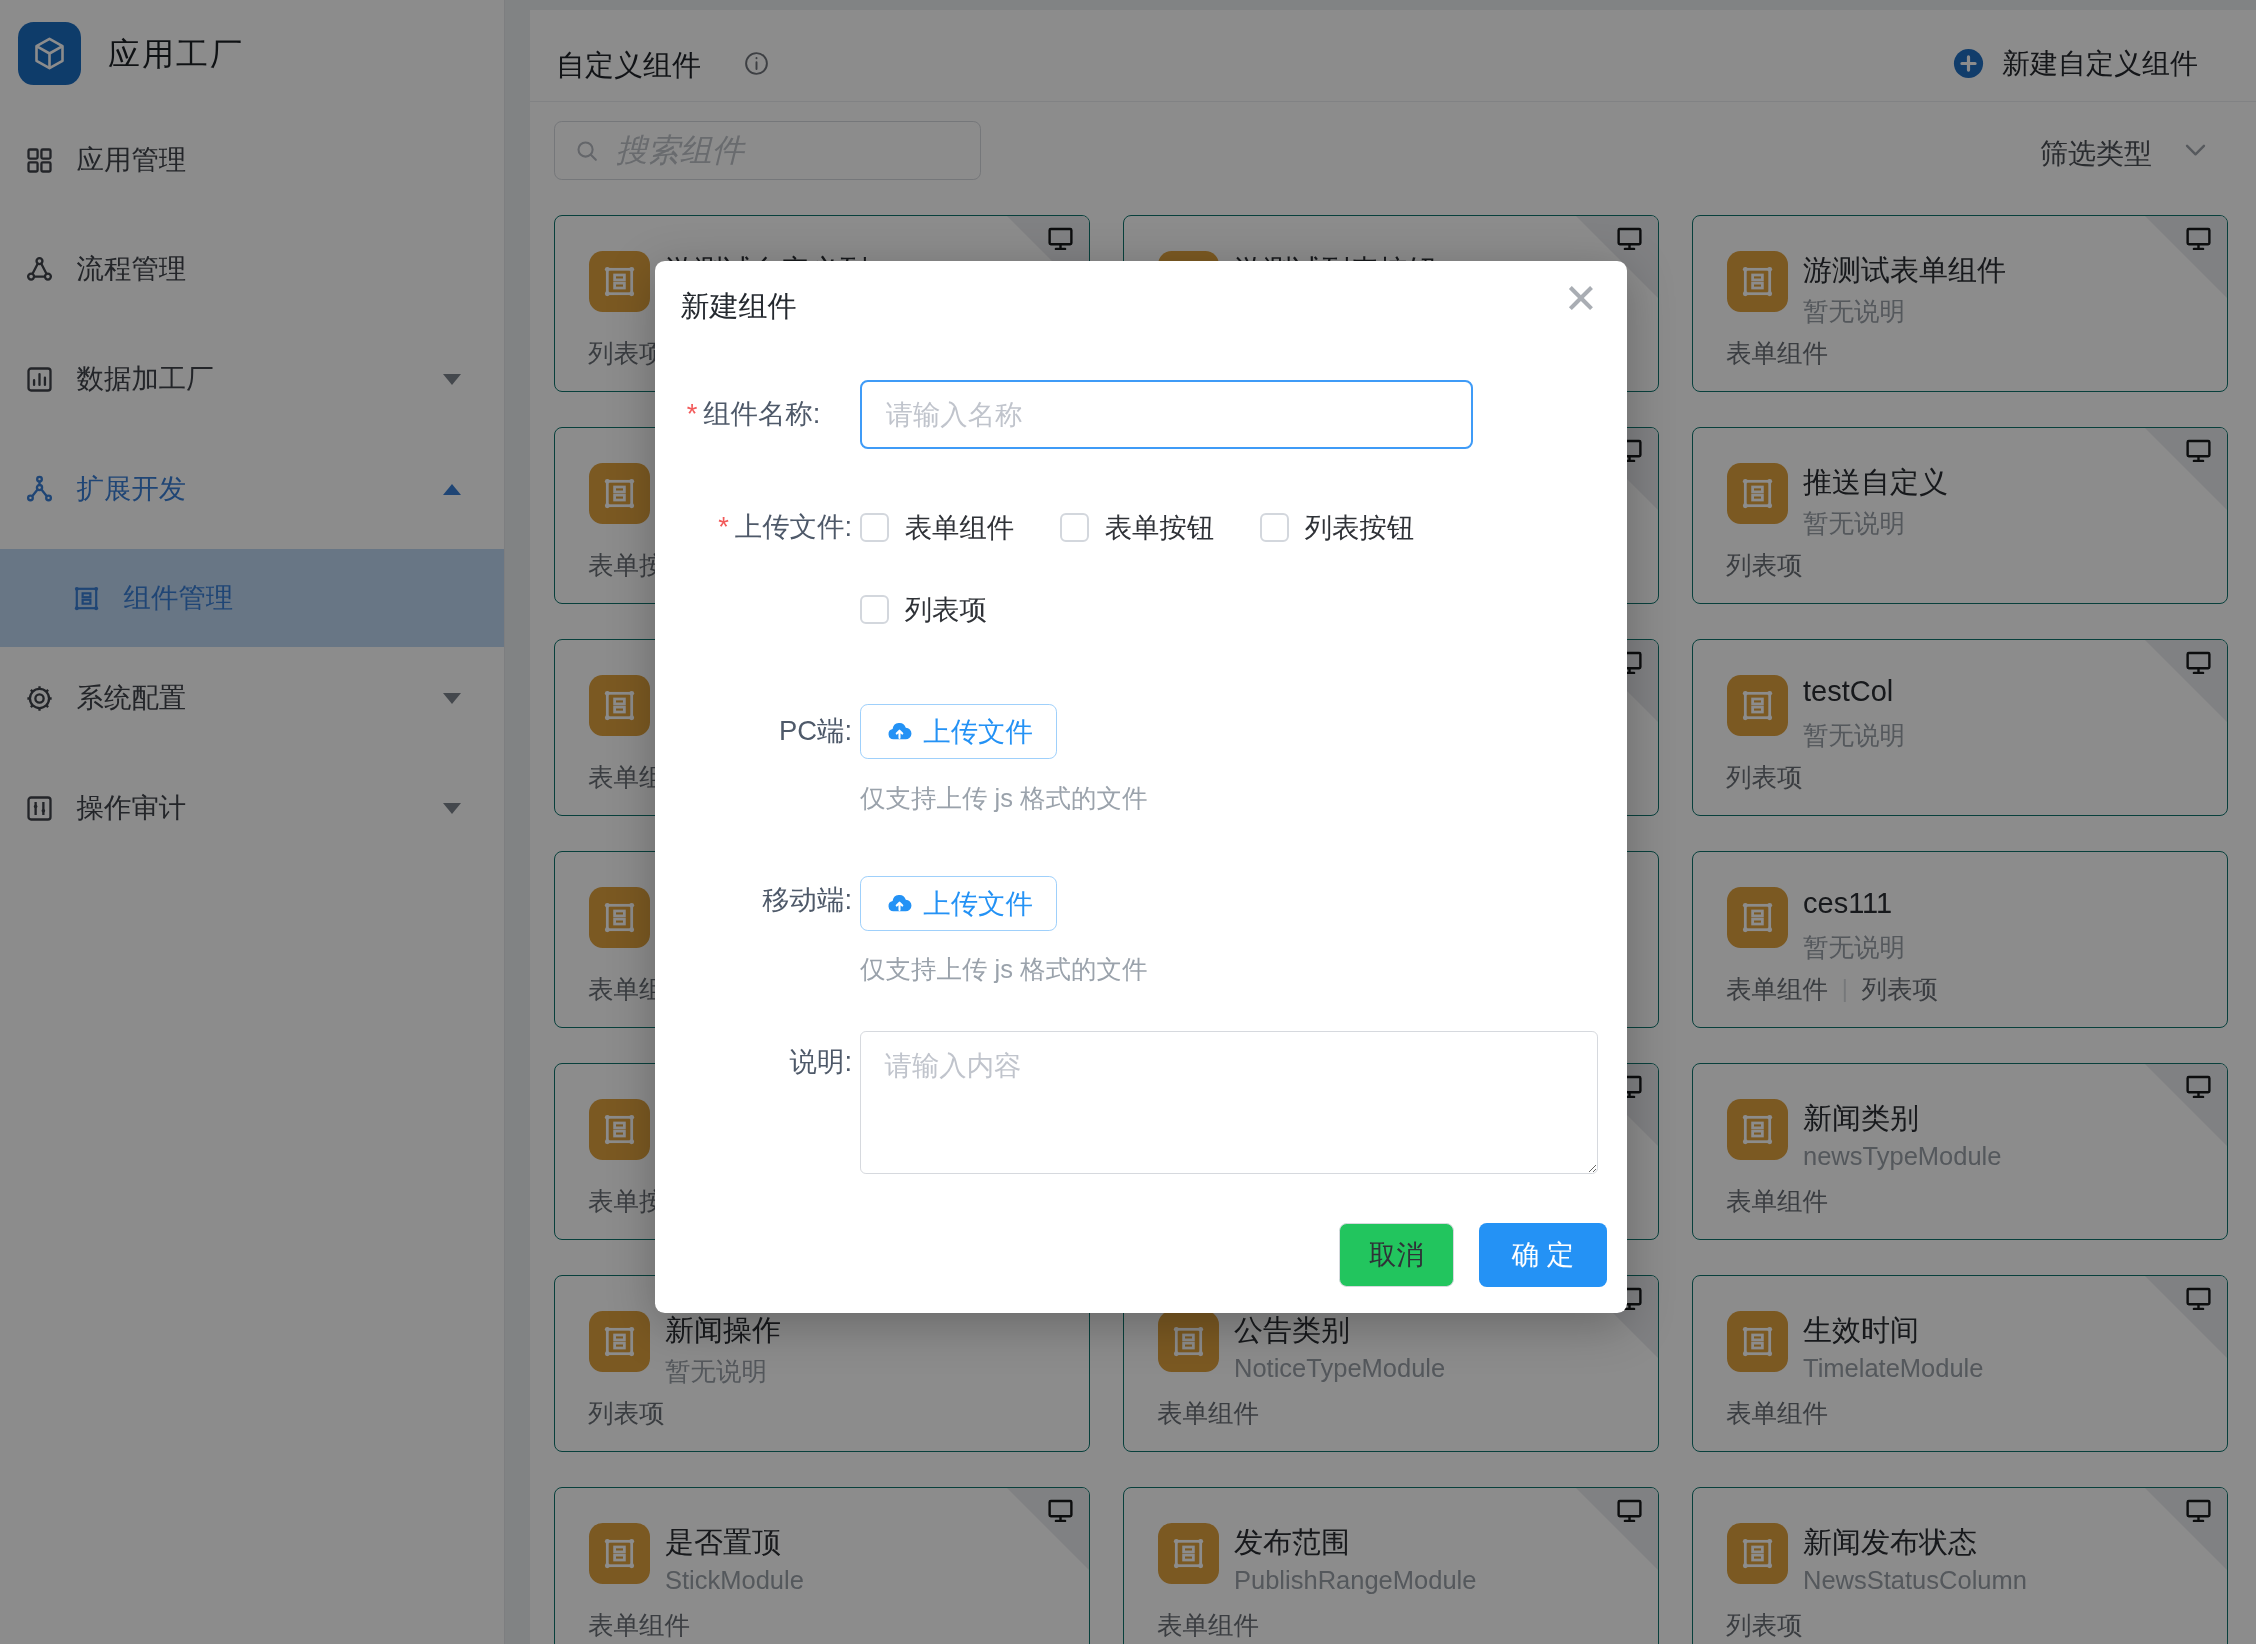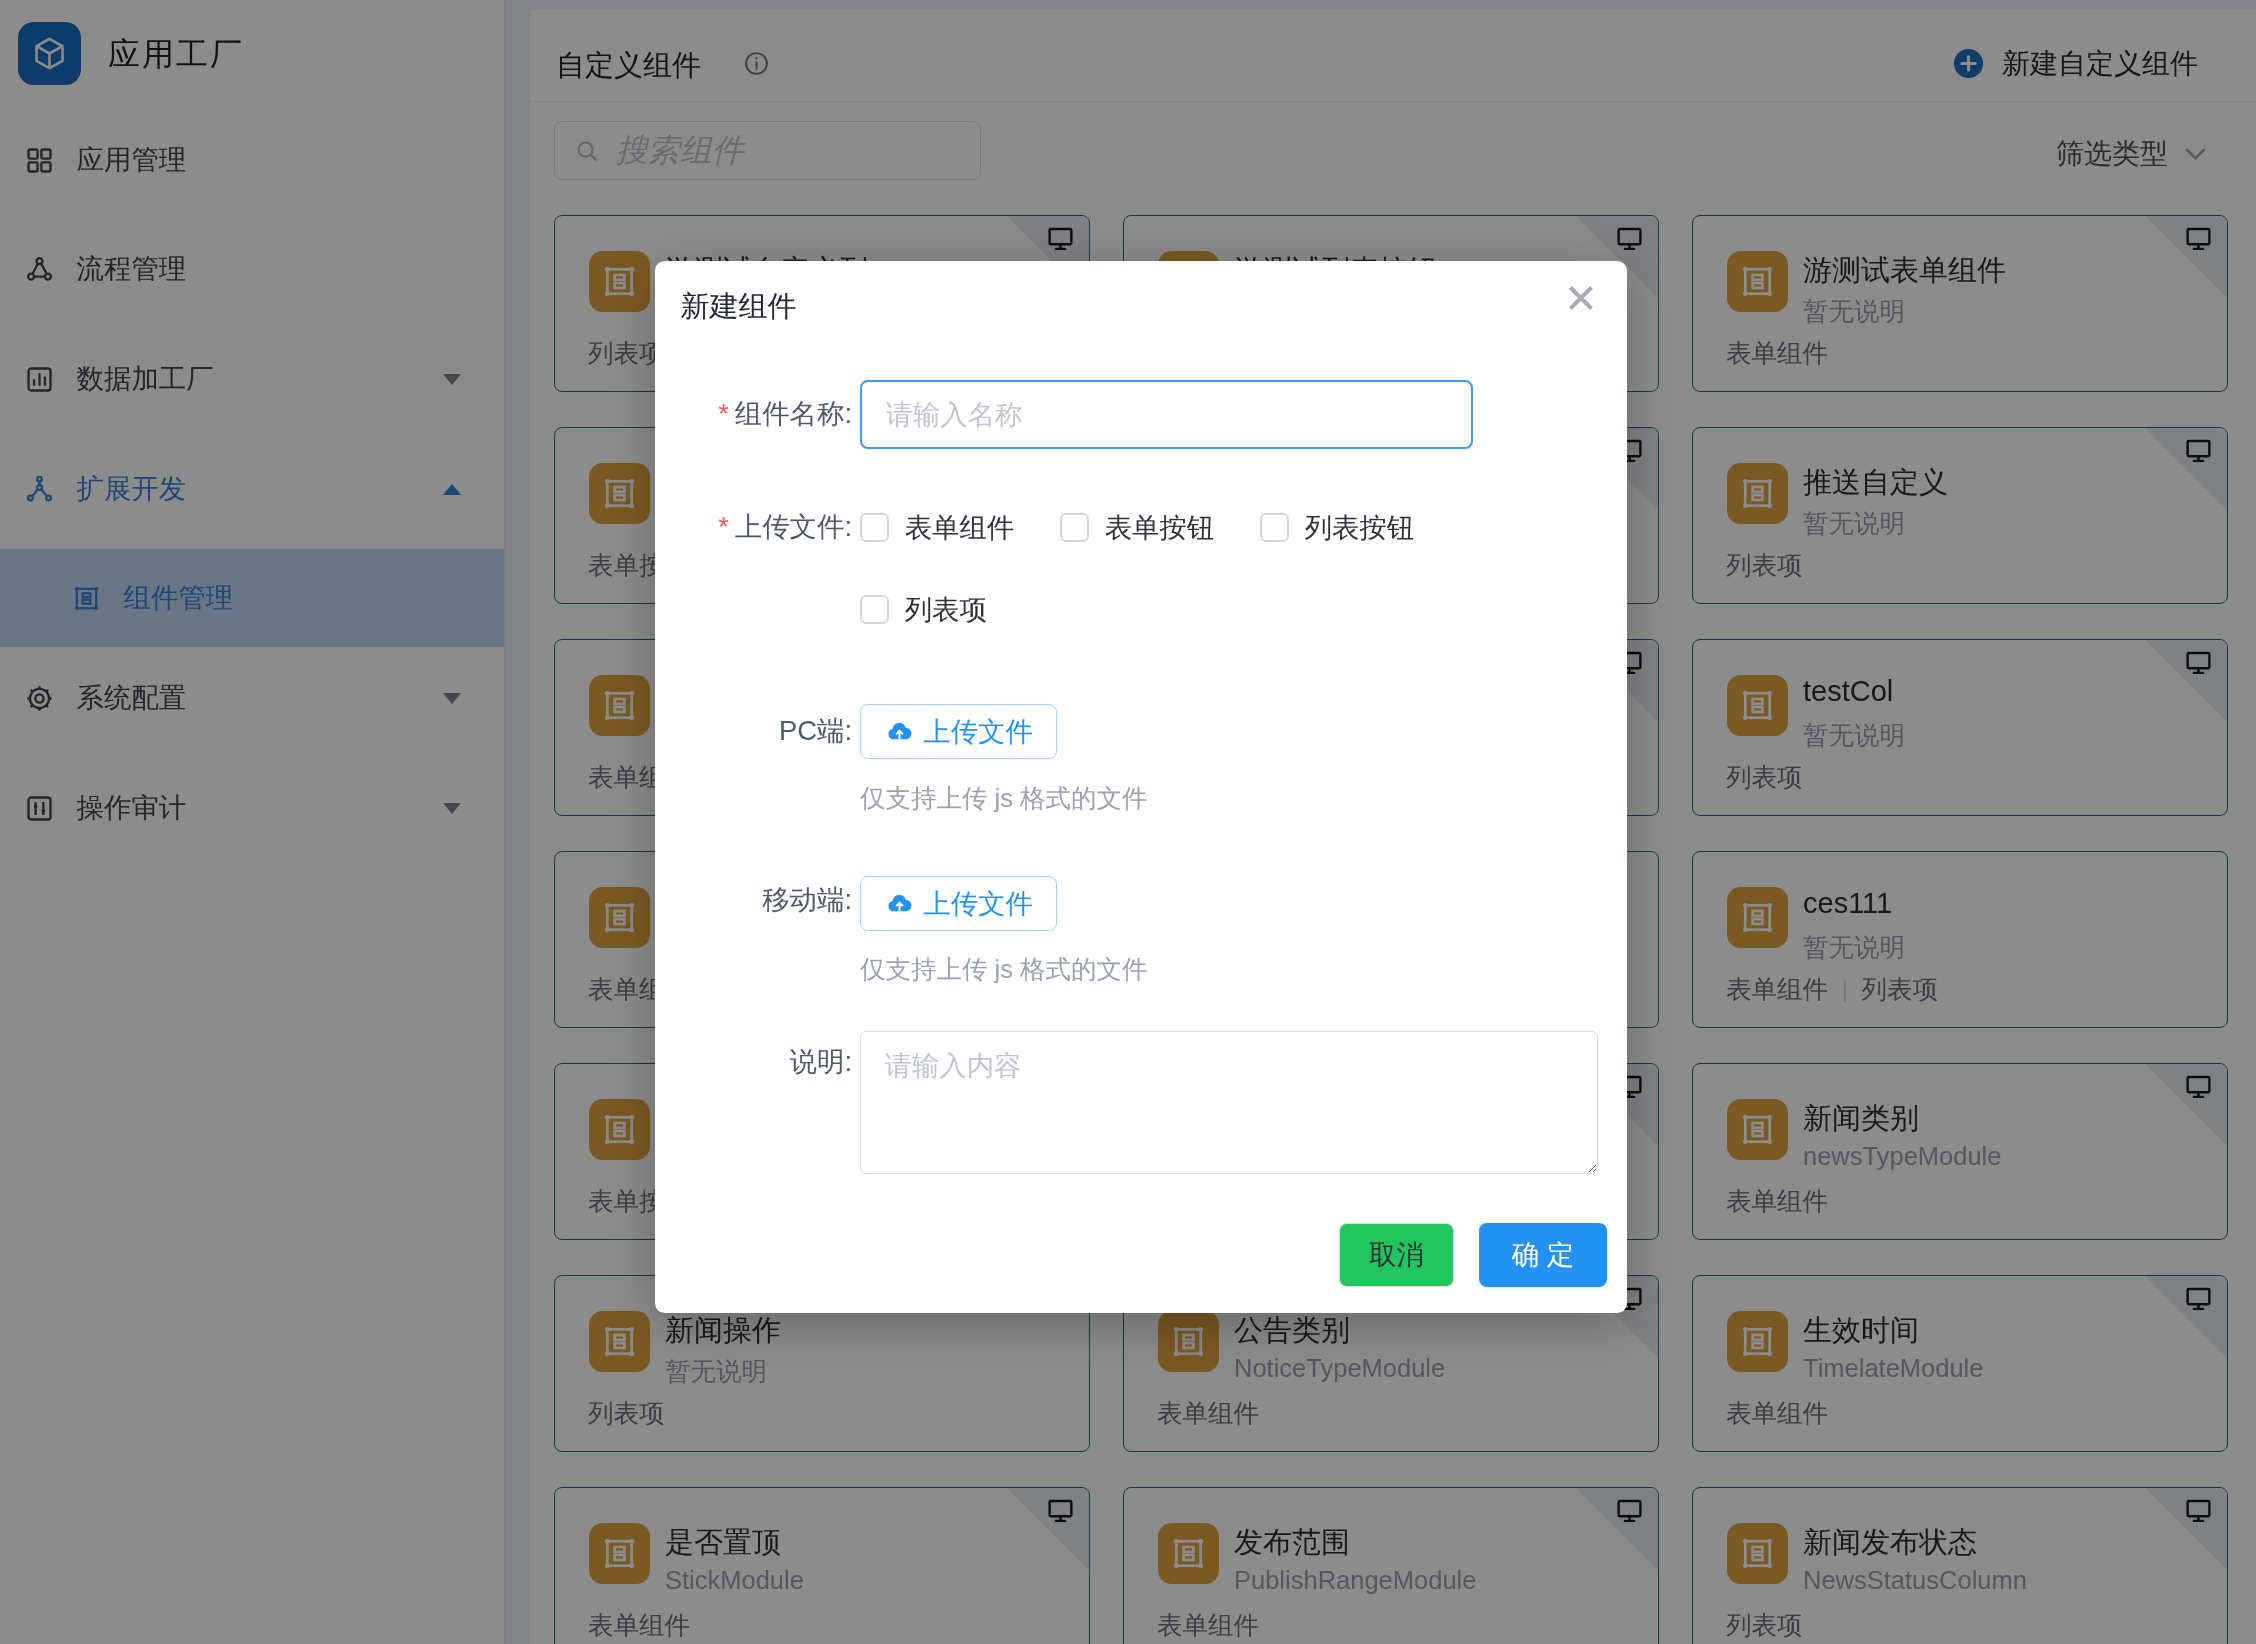--- a/index.html
+++ b/index.html
@@ -37,7 +37,7 @@
   .search-box svg{width:27.4px;height:27.4px;flex:none;color:#b6bac1;}
   .search-box input{border:none;outline:none;margin-left:13.7px;font-size:32px;color:#333;width:333px;font-family:inherit;background:transparent;font-style:italic;}
   .search-box input::placeholder{color:#bfc3c9;}
-  .filter{position:absolute;right:46px;top:125px;display:flex;align-items:center;gap:13px;font-size:28px;color:#4c5057;cursor:pointer;}
+  .filter{position:absolute;right:46px;top:125px;display:flex;align-items:flex-start;gap:29px;font-size:28px;color:#4c5057;cursor:pointer;}
   .filter svg{width:29px;height:29px;color:#9da2a9;}
   
   .grid{position:absolute;left:24.5px;top:205px;width:1675px;display:grid;grid-template-columns:repeat(3,536px);grid-auto-rows:177px;column-gap:33px;row-gap:35px;}

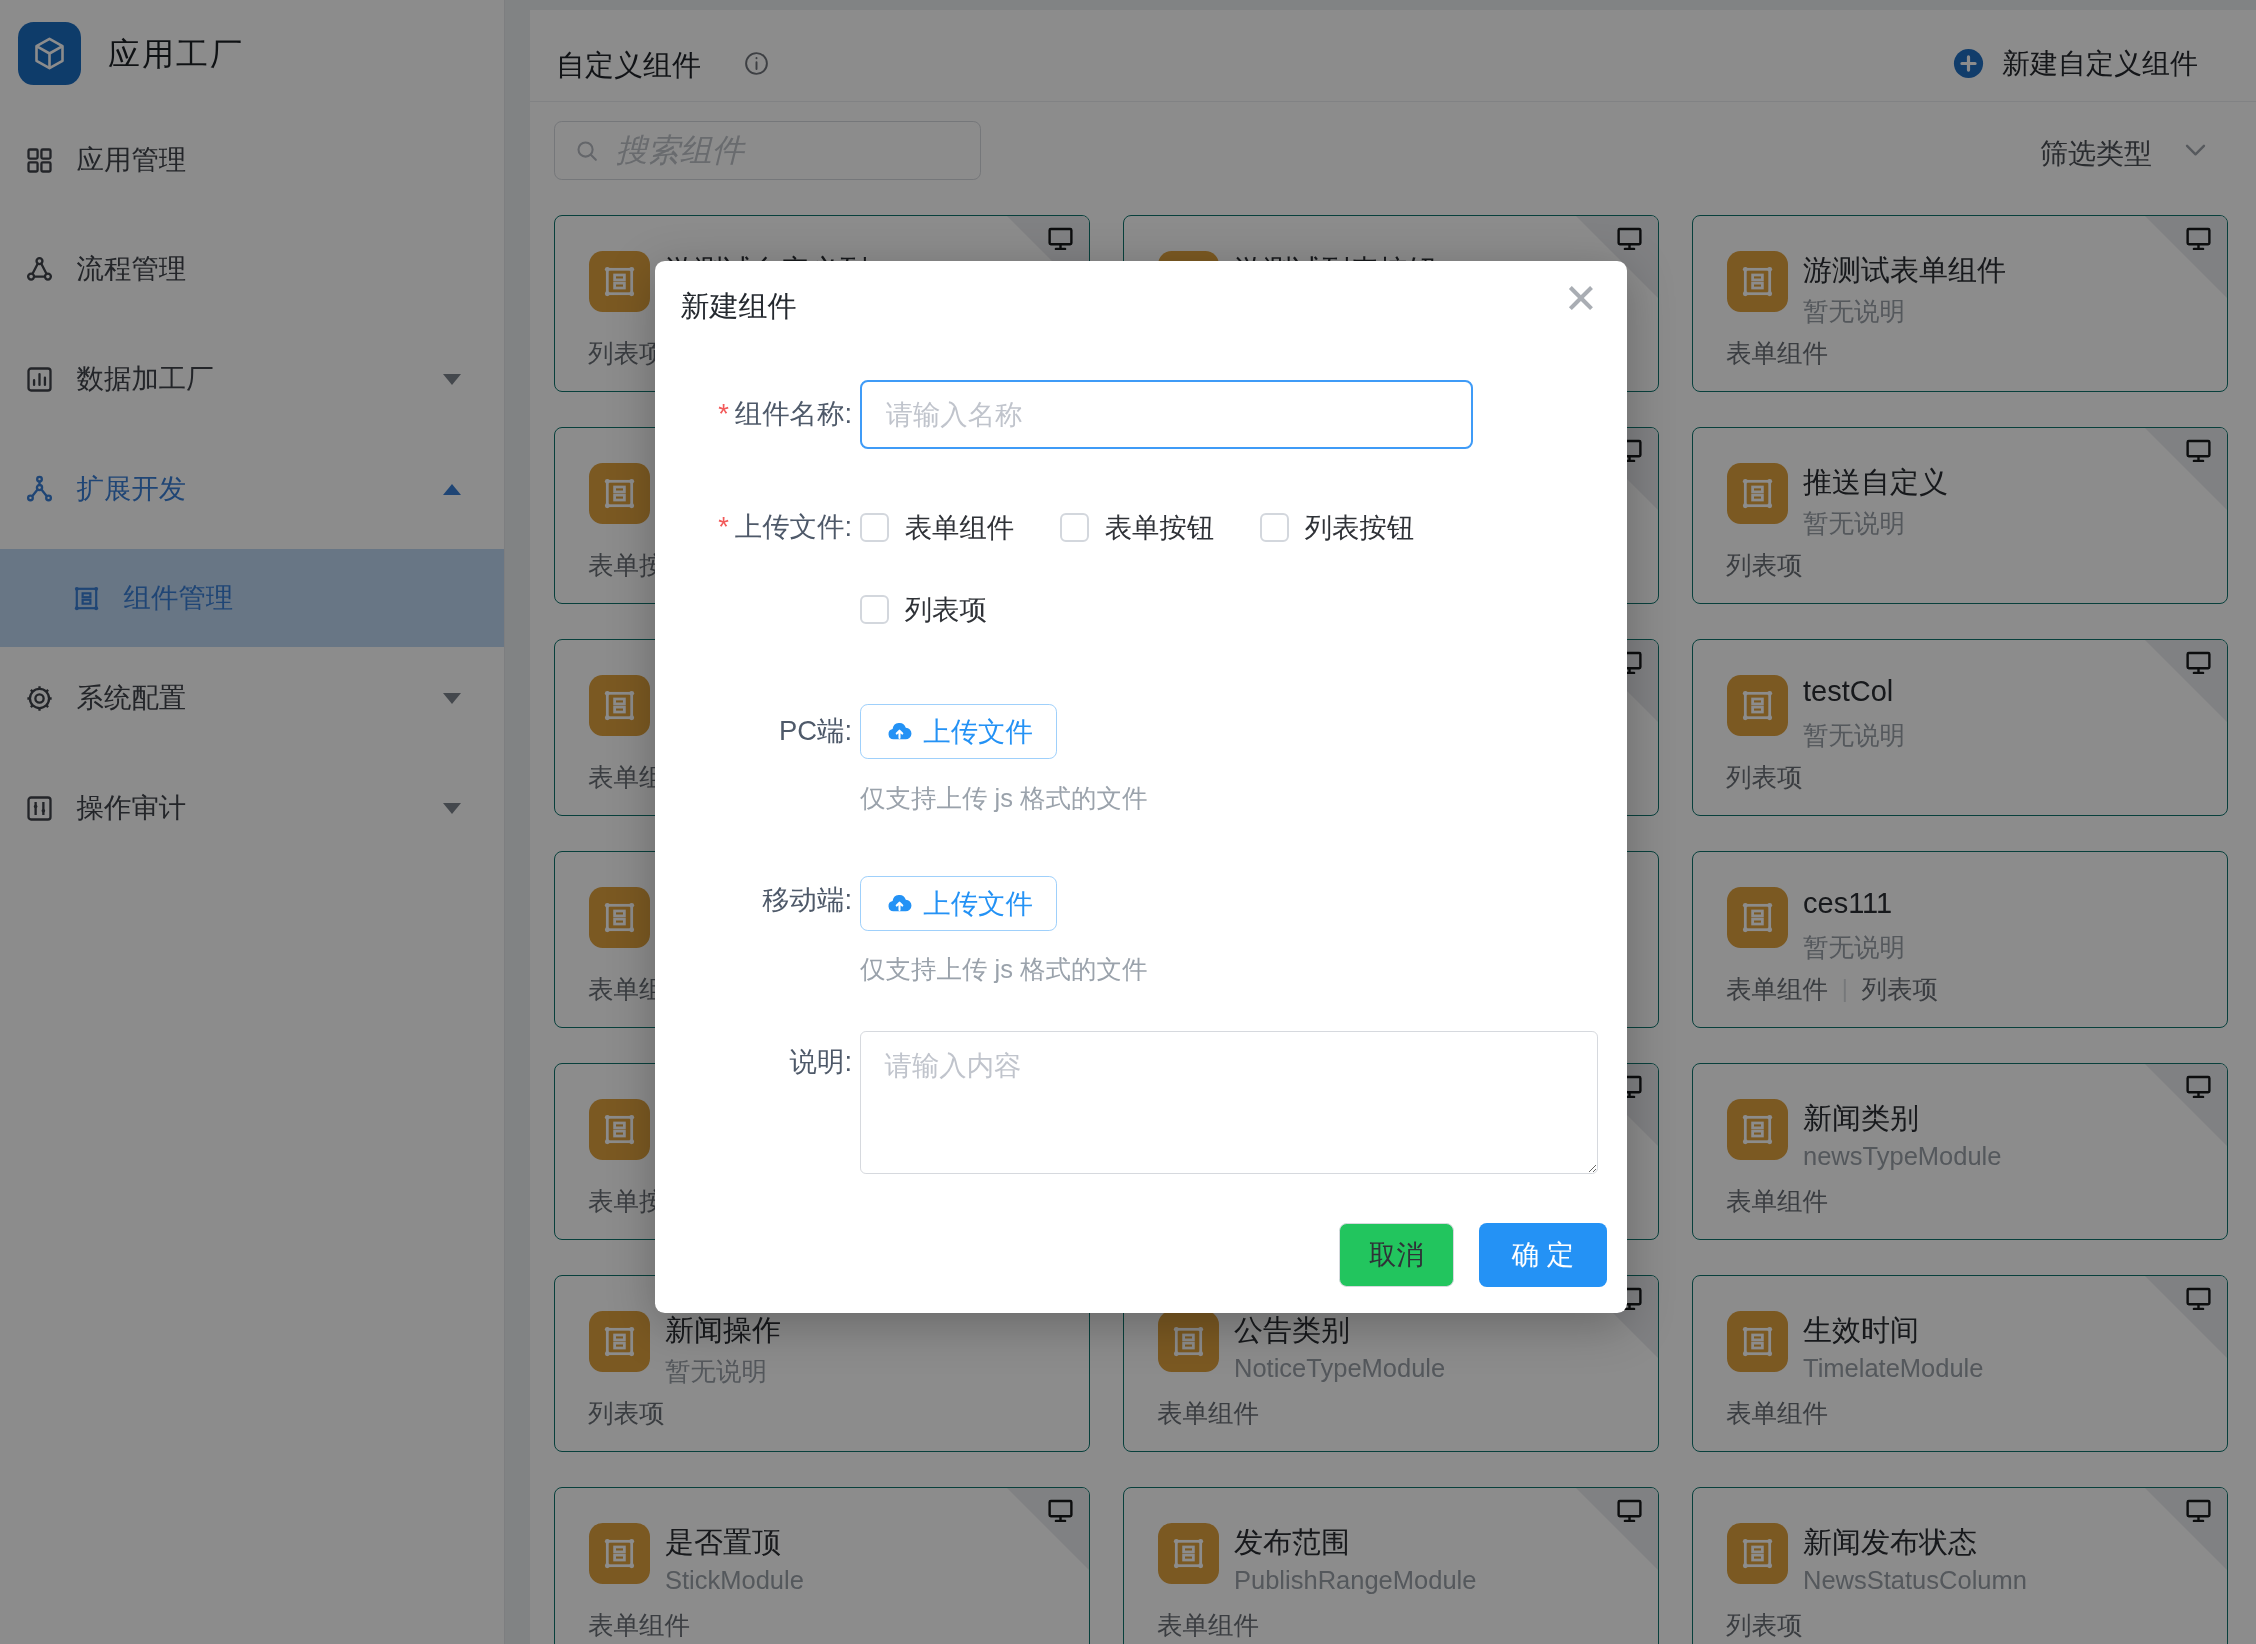--- a/index.html
+++ b/index.html
@@ -715,7 +715,7 @@
   <div class="m-title">新建组件</div>
   <div class="m-close">✕</div>
 
-  <div class="f-label" style="top:132px;"><span class="req">*</span><span>组件名称:</span></div>
+  <div class="f-label" style="top:132px;text-align:center;"><span class="req">*</span><span>组件名称:</span></div>
   <input class="name-input" type="text" placeholder="请输入名称" style="">
 
   <div class="f-label" style="top:245px;"><span class="req">*</span><span>上传文件:</span></div>

